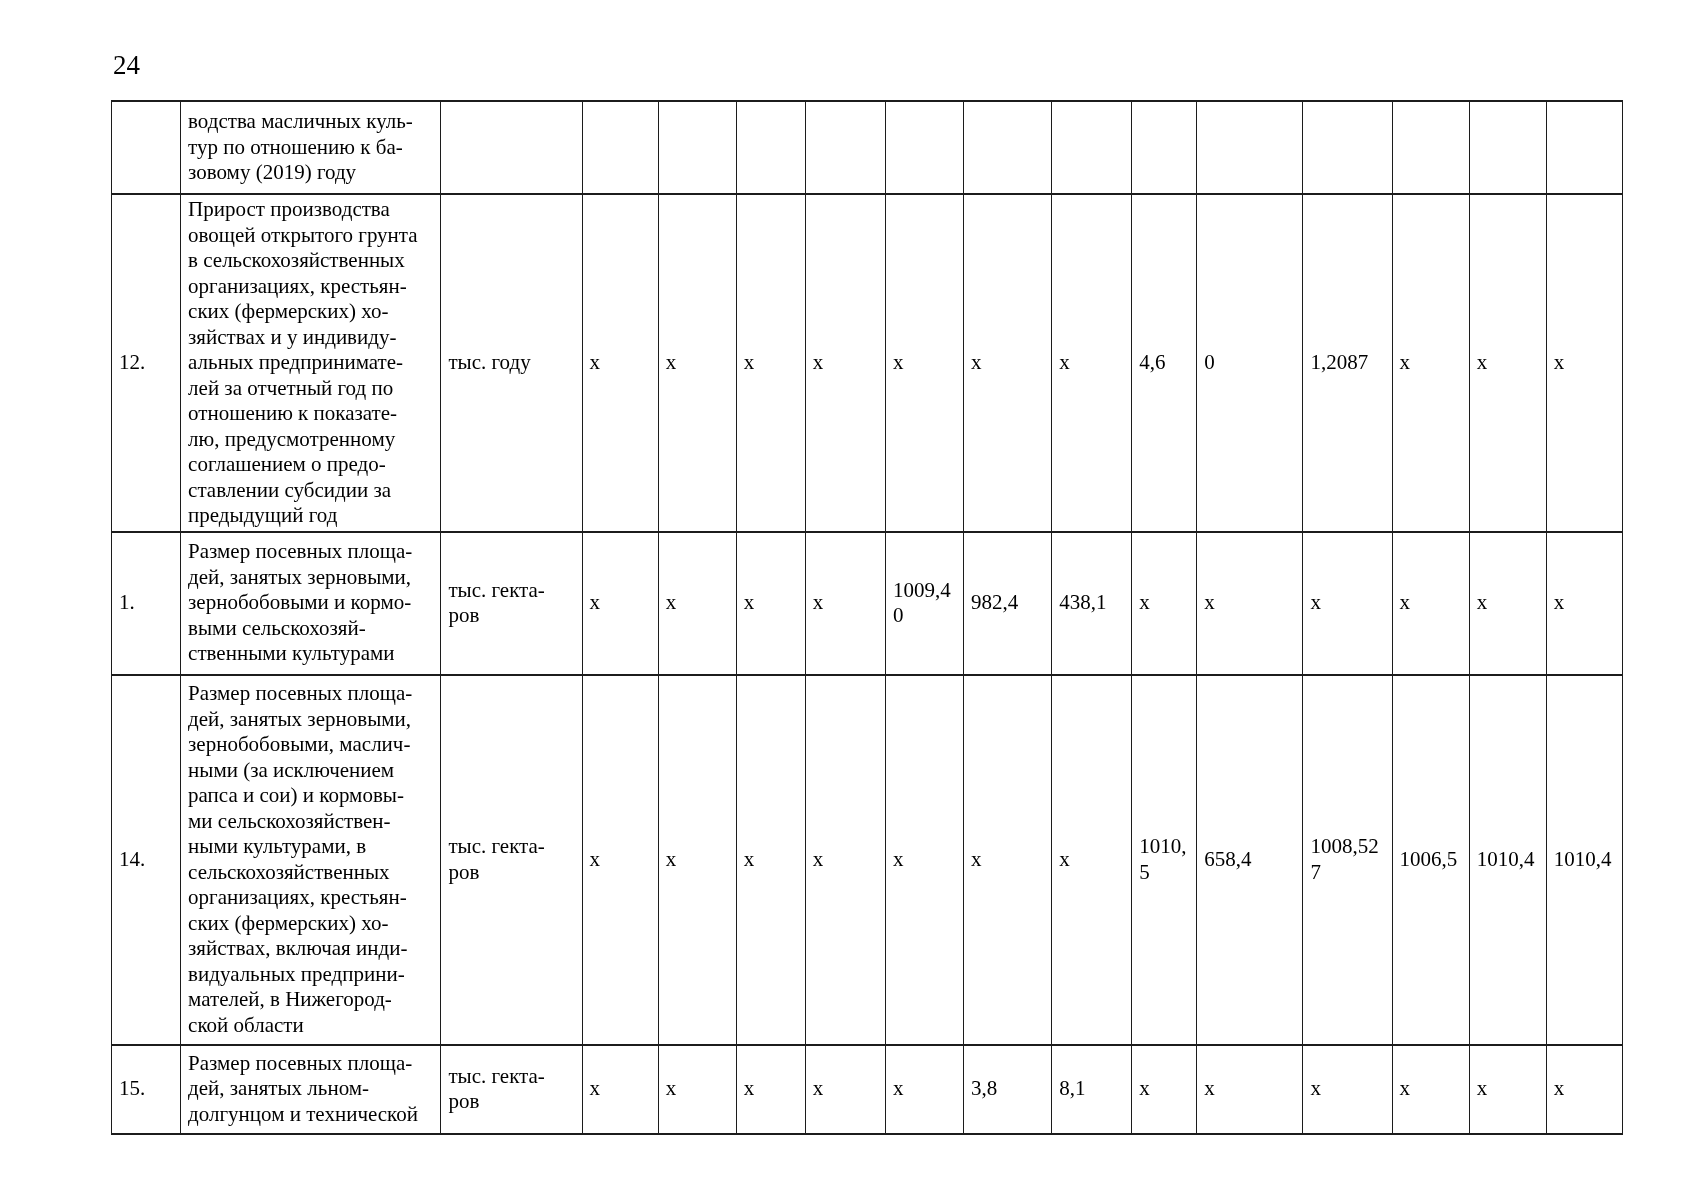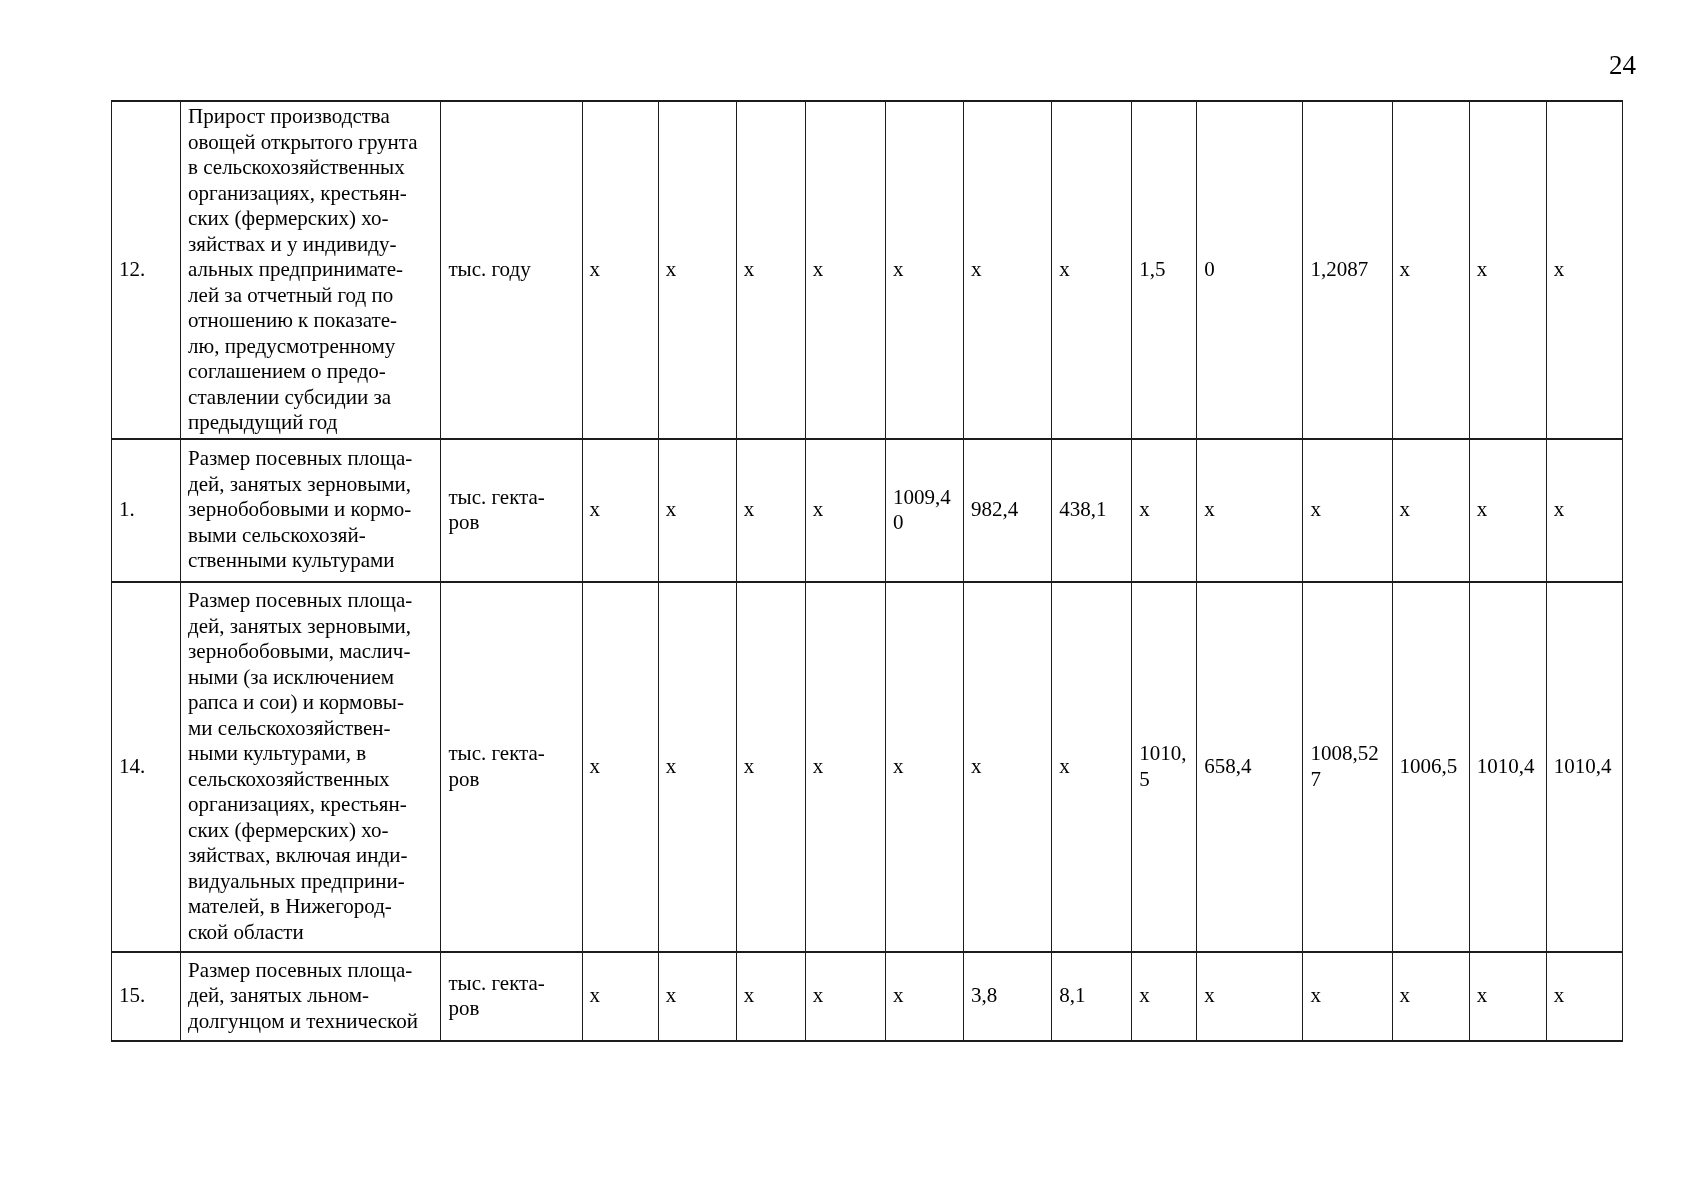--- a/index.html
+++ b/index.html
@@ -18,9 +18,9 @@
   .page-number {
     position: absolute;
     top: 50px;
-    left: 124px;
+    left: 113px;
     width: 1512px;
-    text-align: right;
+    text-align: left;
     font-size: 27px;
     line-height: 30px;
   }

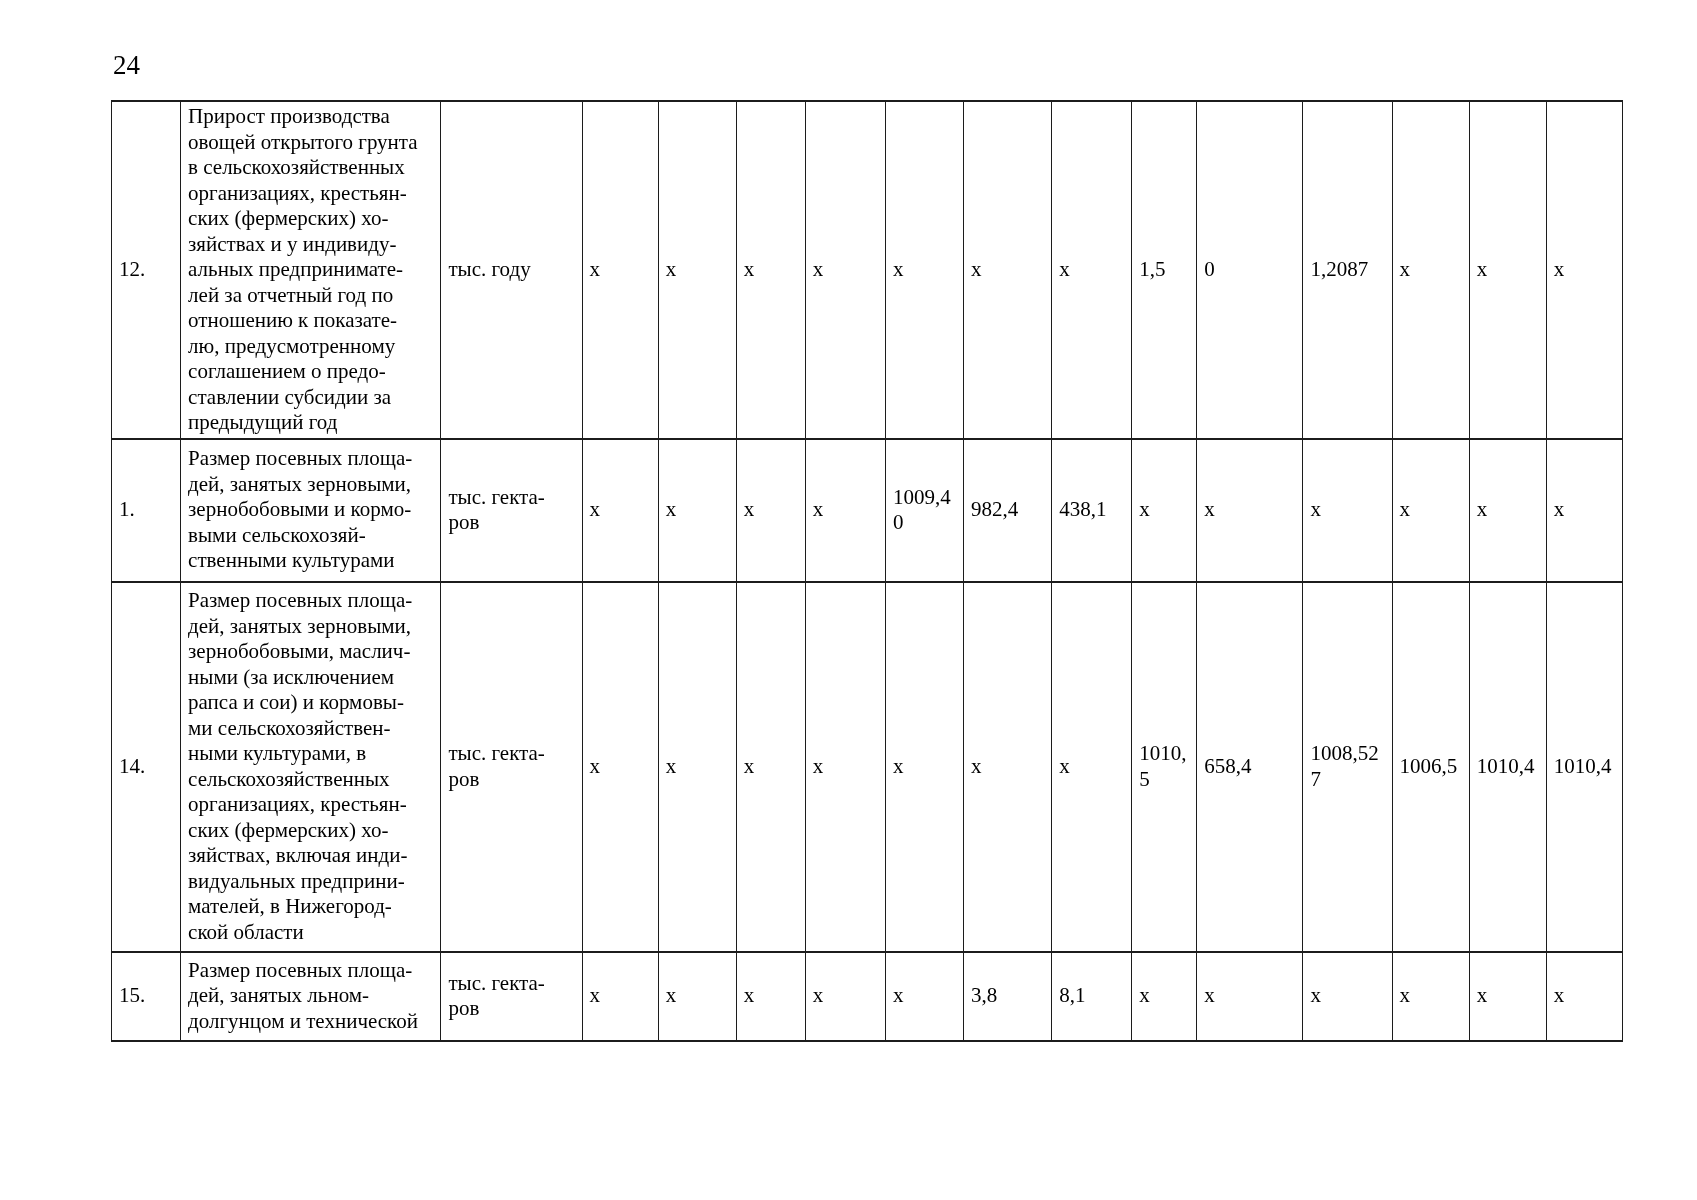--- a/index.html
+++ b/index.html
@@ -90,6 +90,26 @@
     <col style="width:76px">
   </colgroup>
   <tbody id="table-body">
+      <tr class="rh0">
+        <td class="cell-num"></td>
+        <td class="cell-indicator">водства масличных куль-
+тур по отношению к ба-
+зовому (2019) году</td>
+        <td class="cell-unit"></td>
+        <td class="cell-value"></td>
+        <td class="cell-value"></td>
+        <td class="cell-value"></td>
+        <td class="cell-value"></td>
+        <td class="cell-value"></td>
+        <td class="cell-value"></td>
+        <td class="cell-value"></td>
+        <td class="cell-value"></td>
+        <td class="cell-value"></td>
+        <td class="cell-value"></td>
+        <td class="cell-value"></td>
+        <td class="cell-value"></td>
+        <td class="cell-value"></td>
+      </tr>
       <tr class="rh1">
         <td class="cell-num">12.</td>
         <td class="cell-indicator">Прирост производства

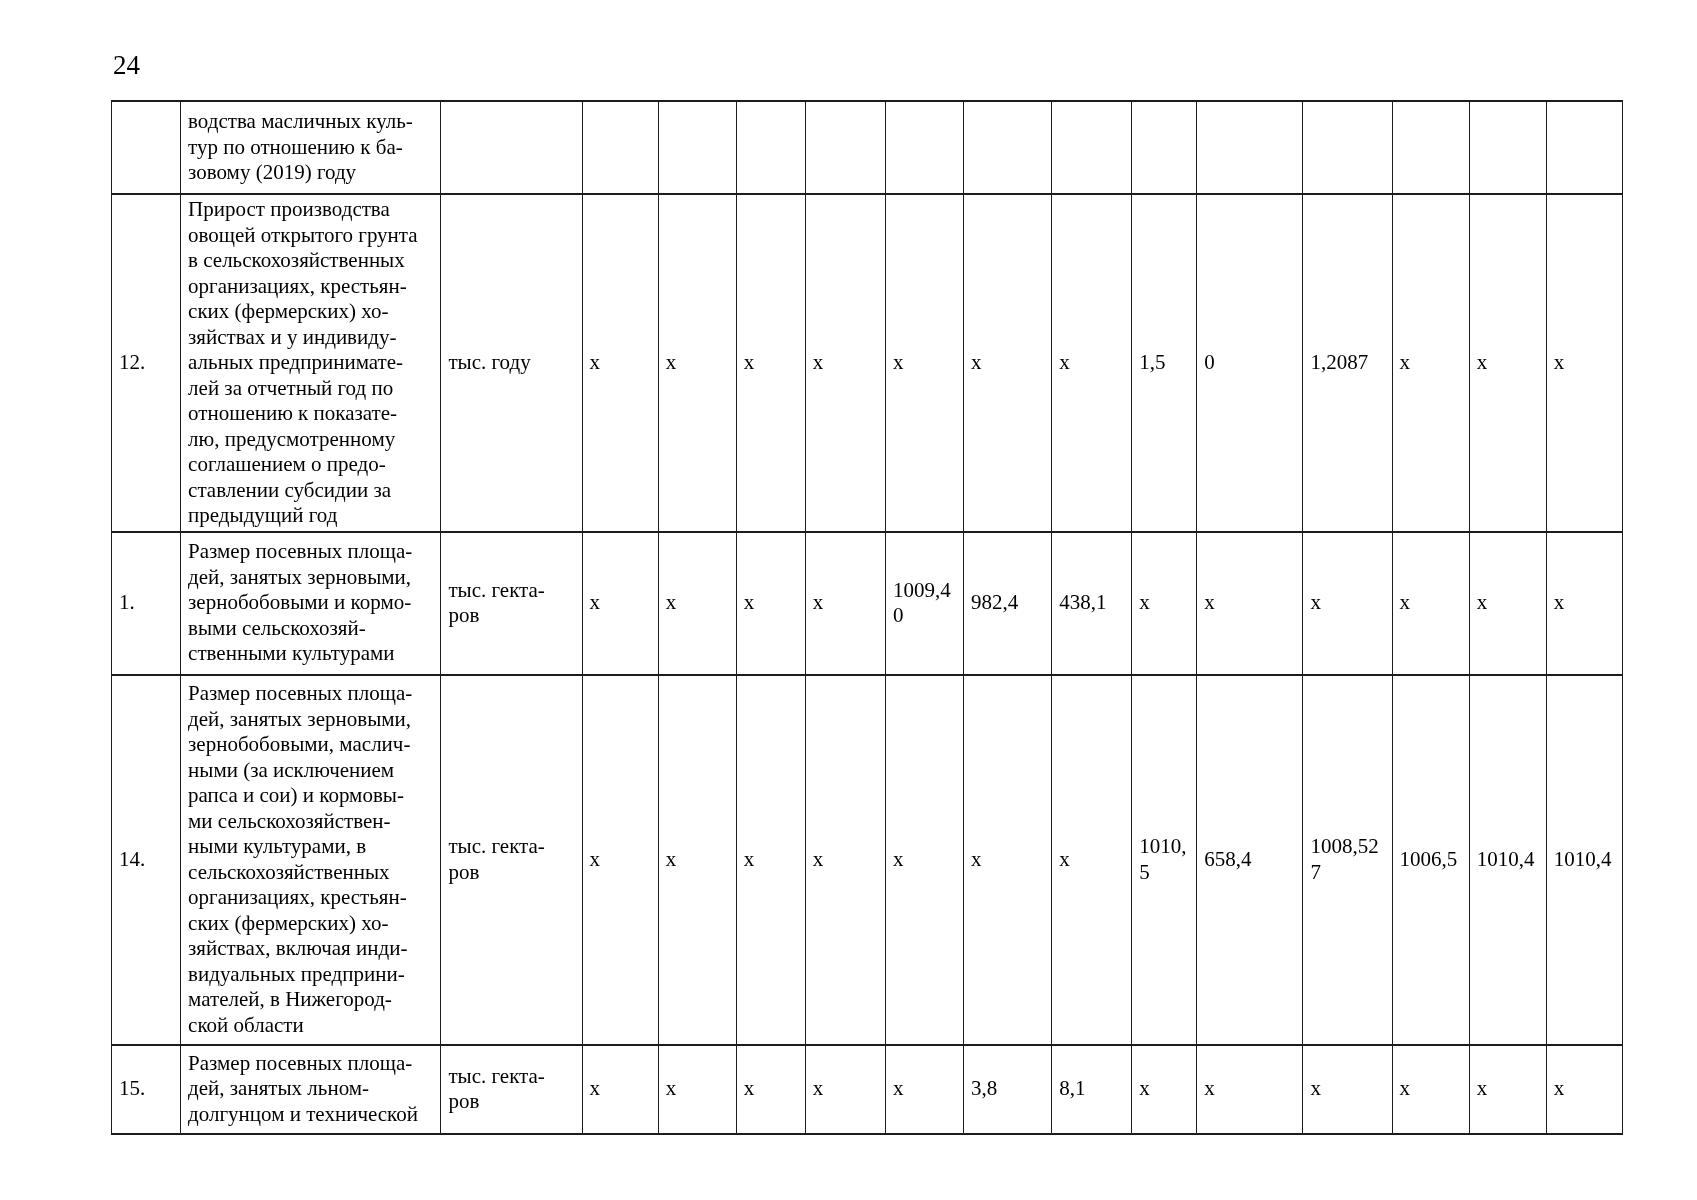--- a/index.html
+++ b/index.html
@@ -133,7 +133,7 @@
         <td class="cell-value">х</td>
         <td class="cell-value">х</td>
         <td class="cell-value">х</td>
-        <td class="cell-value">1,5</td>
+        <td class="cell-value">4,6</td>
         <td class="cell-value">0</td>
         <td class="cell-value">1,2087</td>
         <td class="cell-value">х</td>

